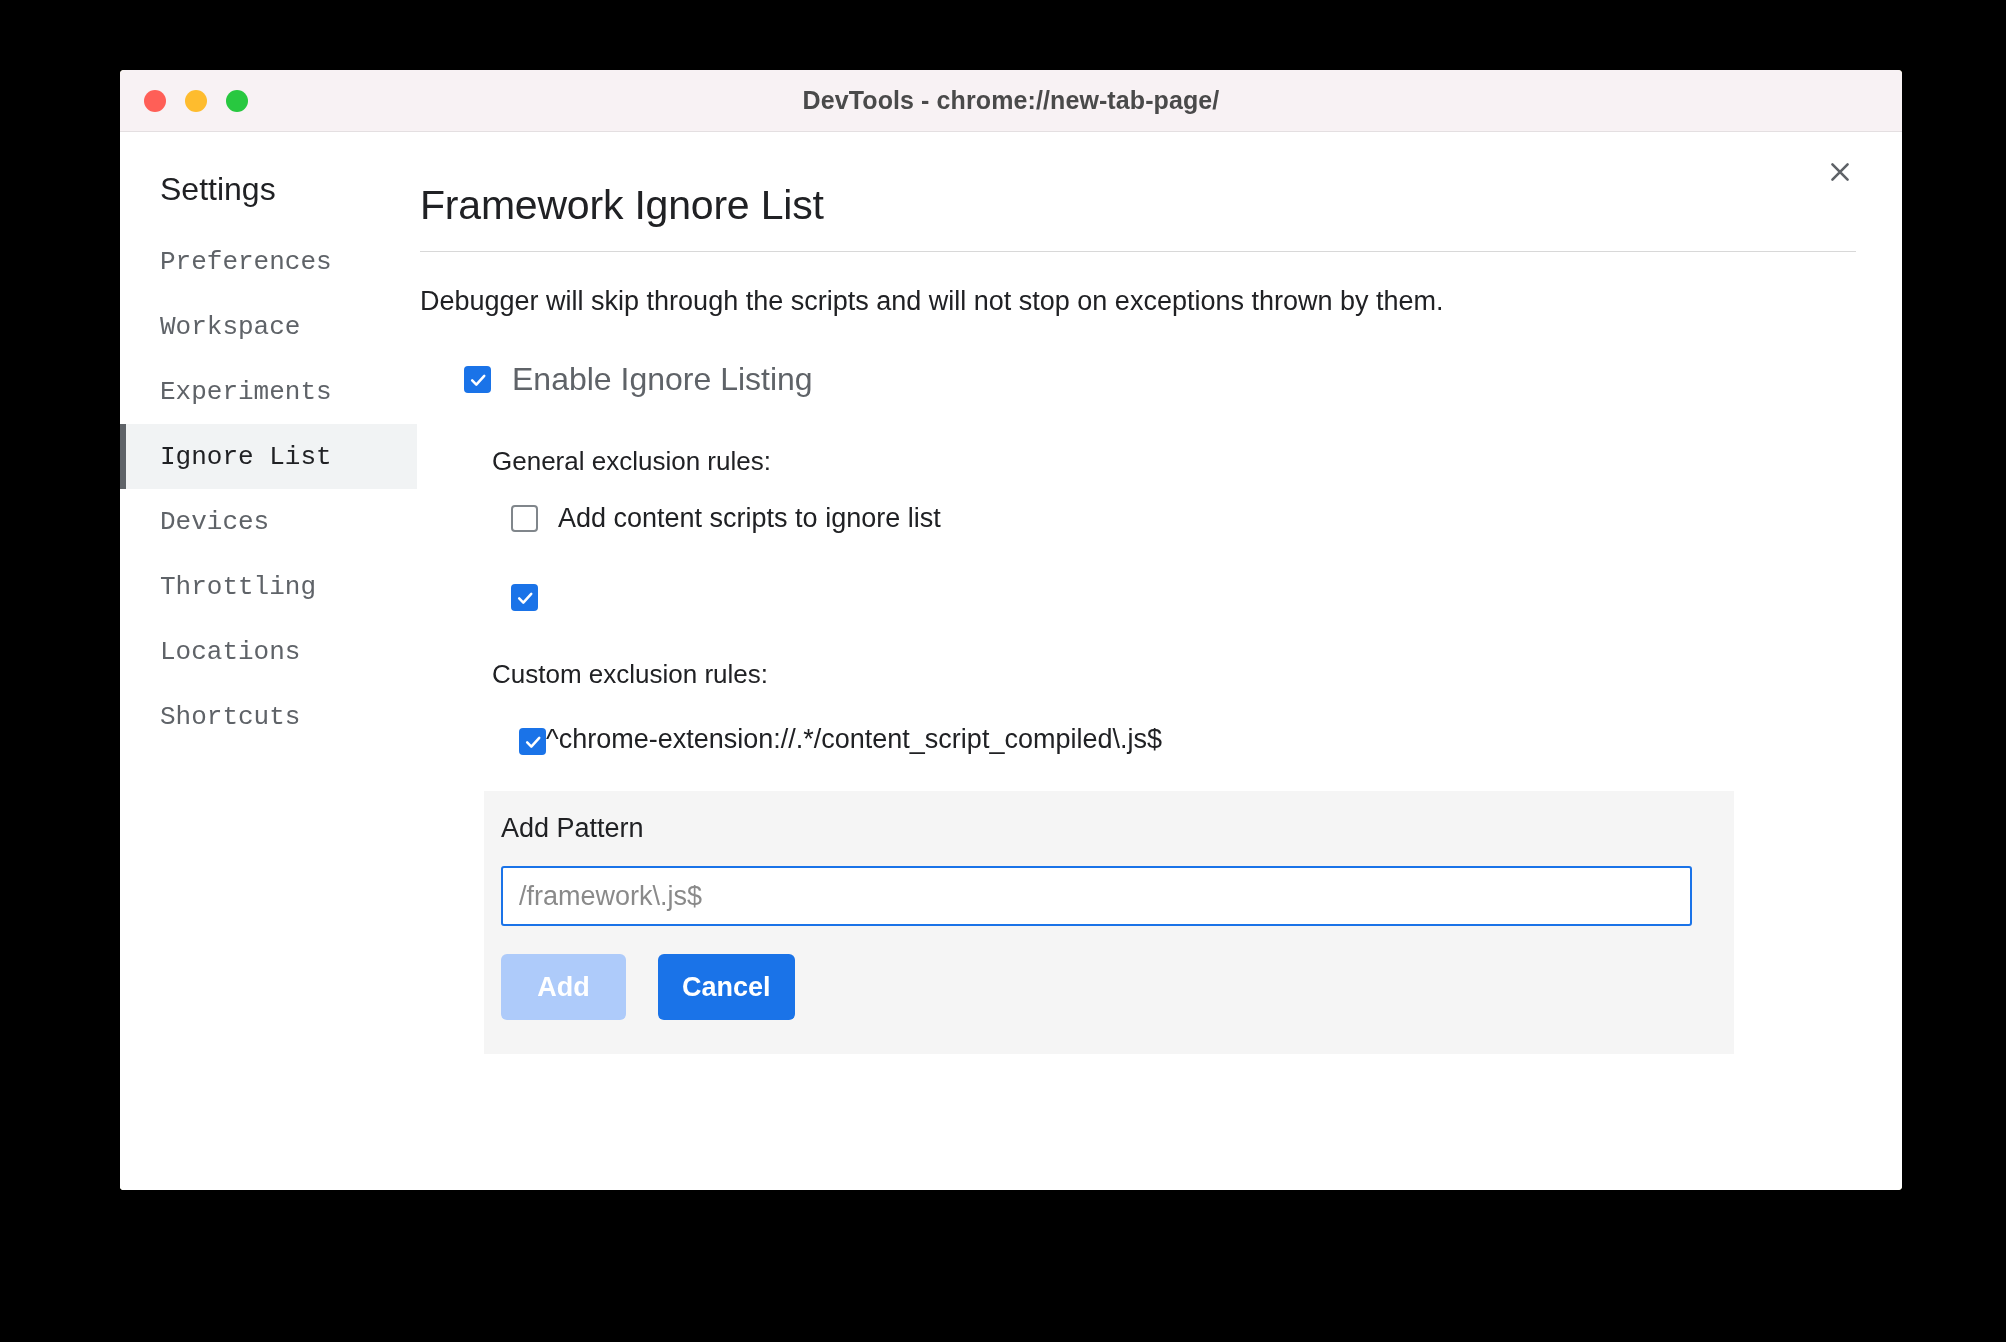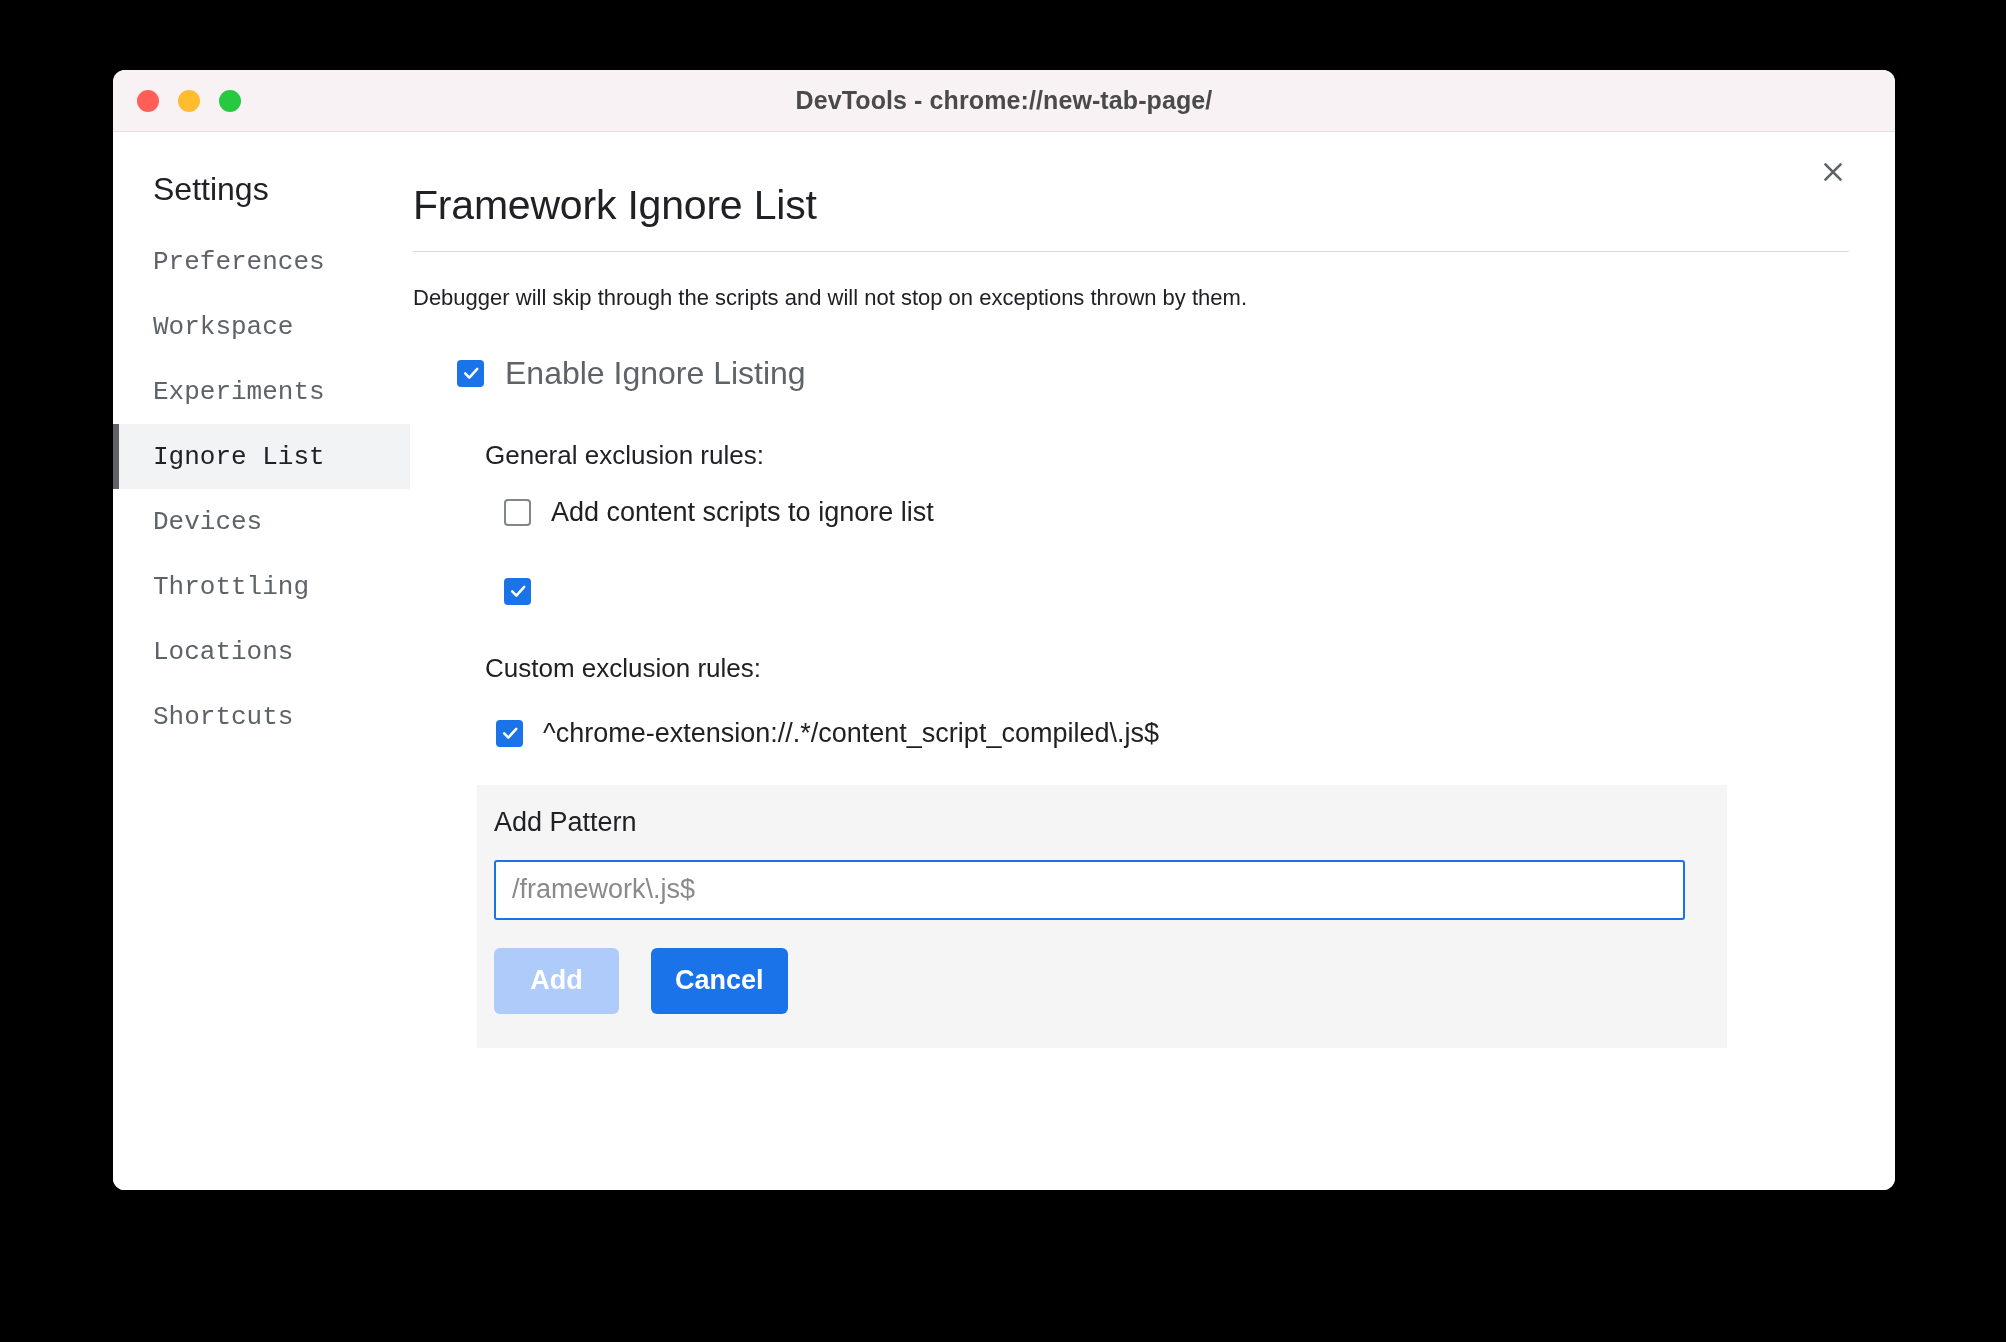--- a/index.html
+++ b/index.html
@@ -22,11 +22,11 @@
   
   .window {
     position: absolute;
-    left: 113px;
+    left: 120px;
     top: 70px;
     width: 1782px;
     height: 1120px;
-    border-radius: 12px;
+    border-radius: 4px;
     background: #fef9c3;
     overflow: hidden;
     box-shadow: 0 18px 60px rgba(0,0,0,0.55);

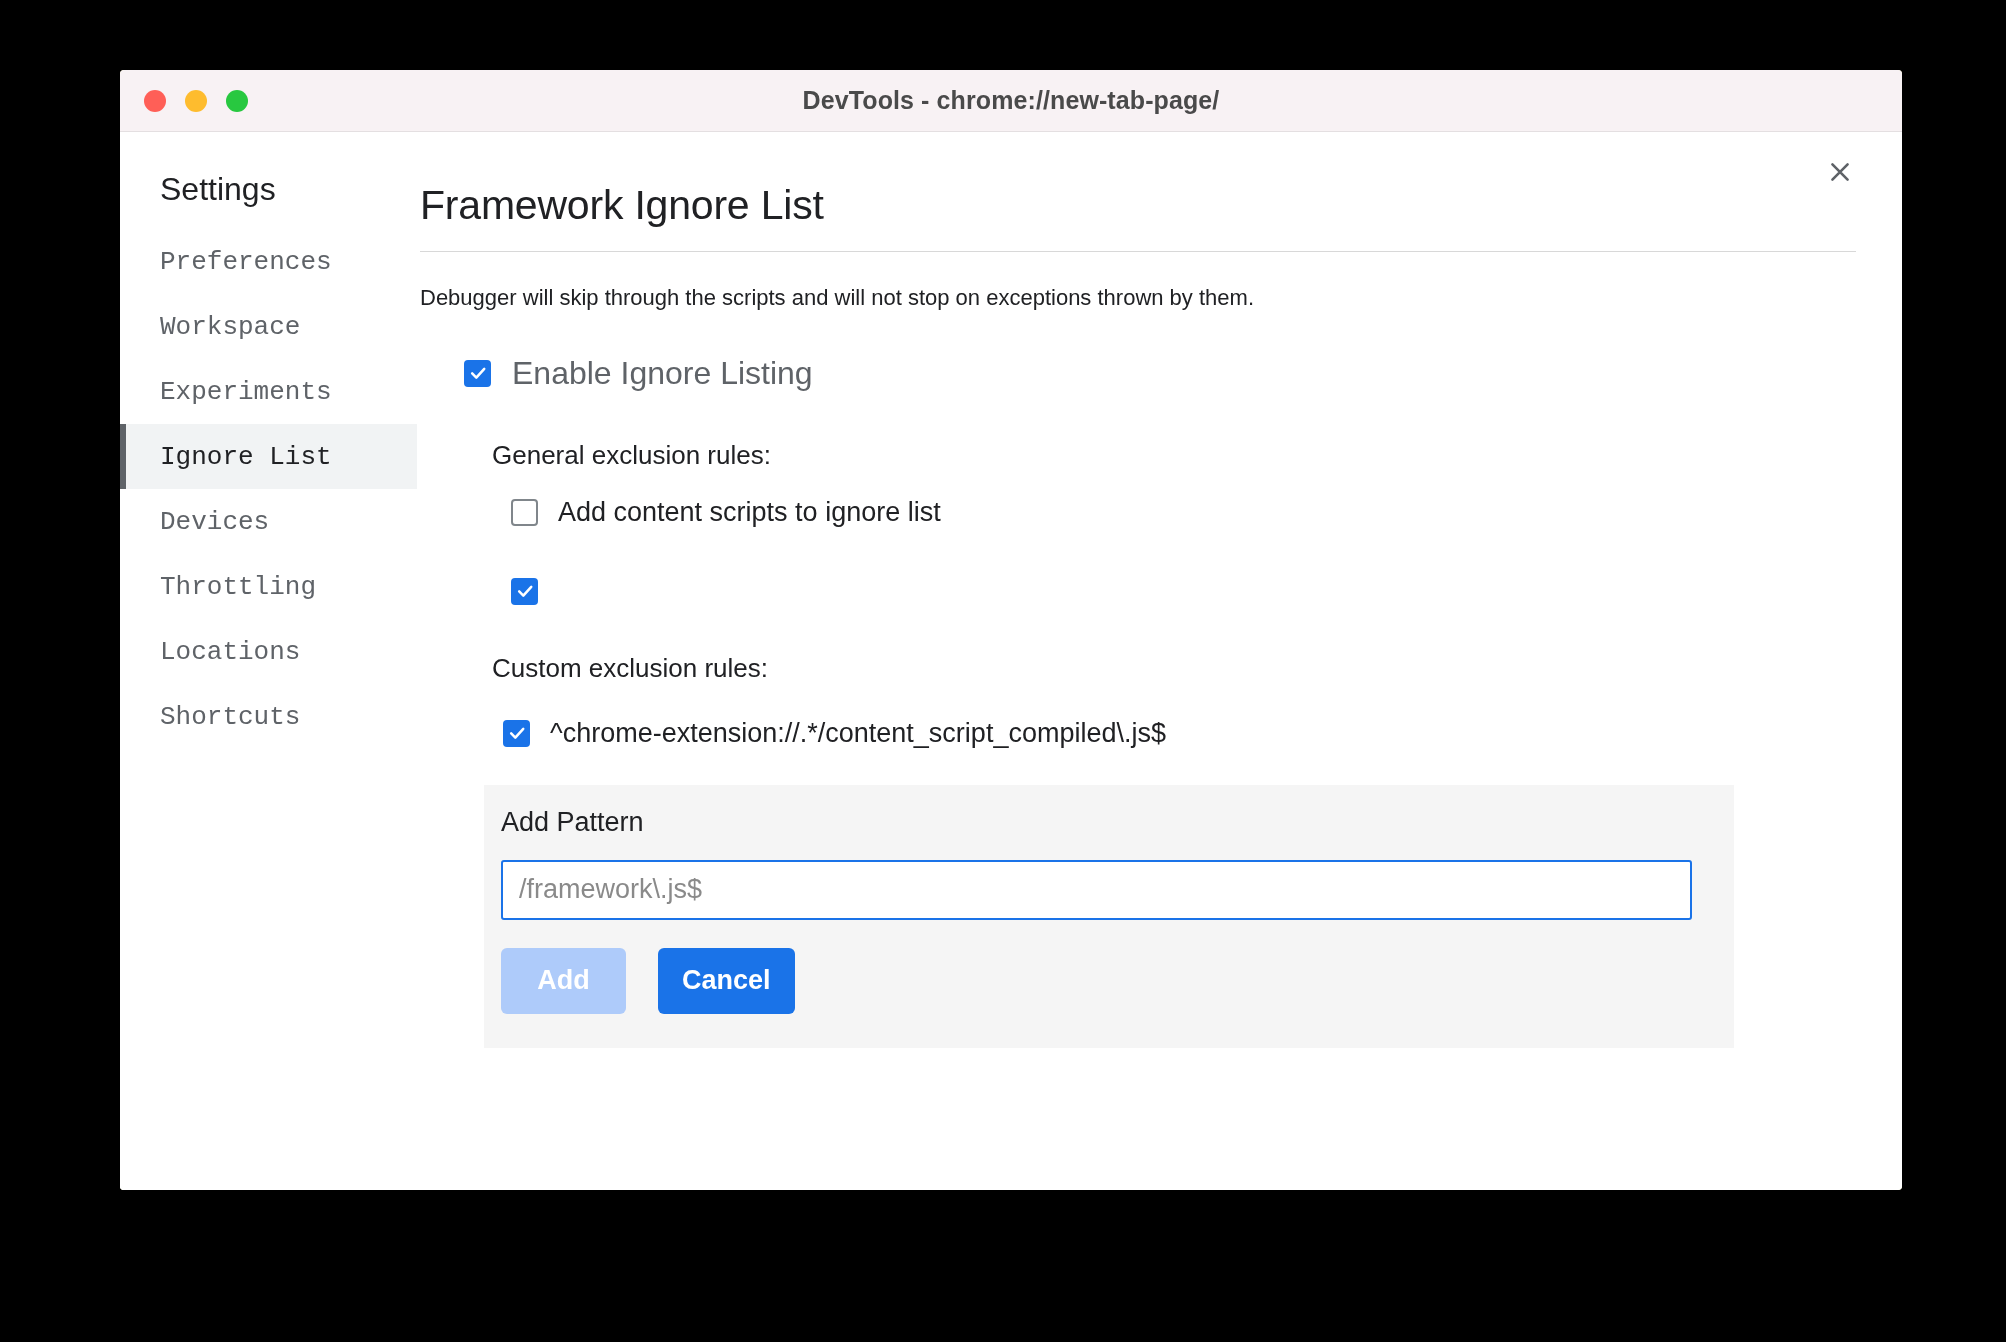--- a/index.html
+++ b/index.html
@@ -143,7 +143,7 @@
 
   .description {
     margin: 32px 0 0 3px;
-    font-size: 22px;
+    font-size: 27px;
     color: #202124;
     line-height: 1.3;
   }

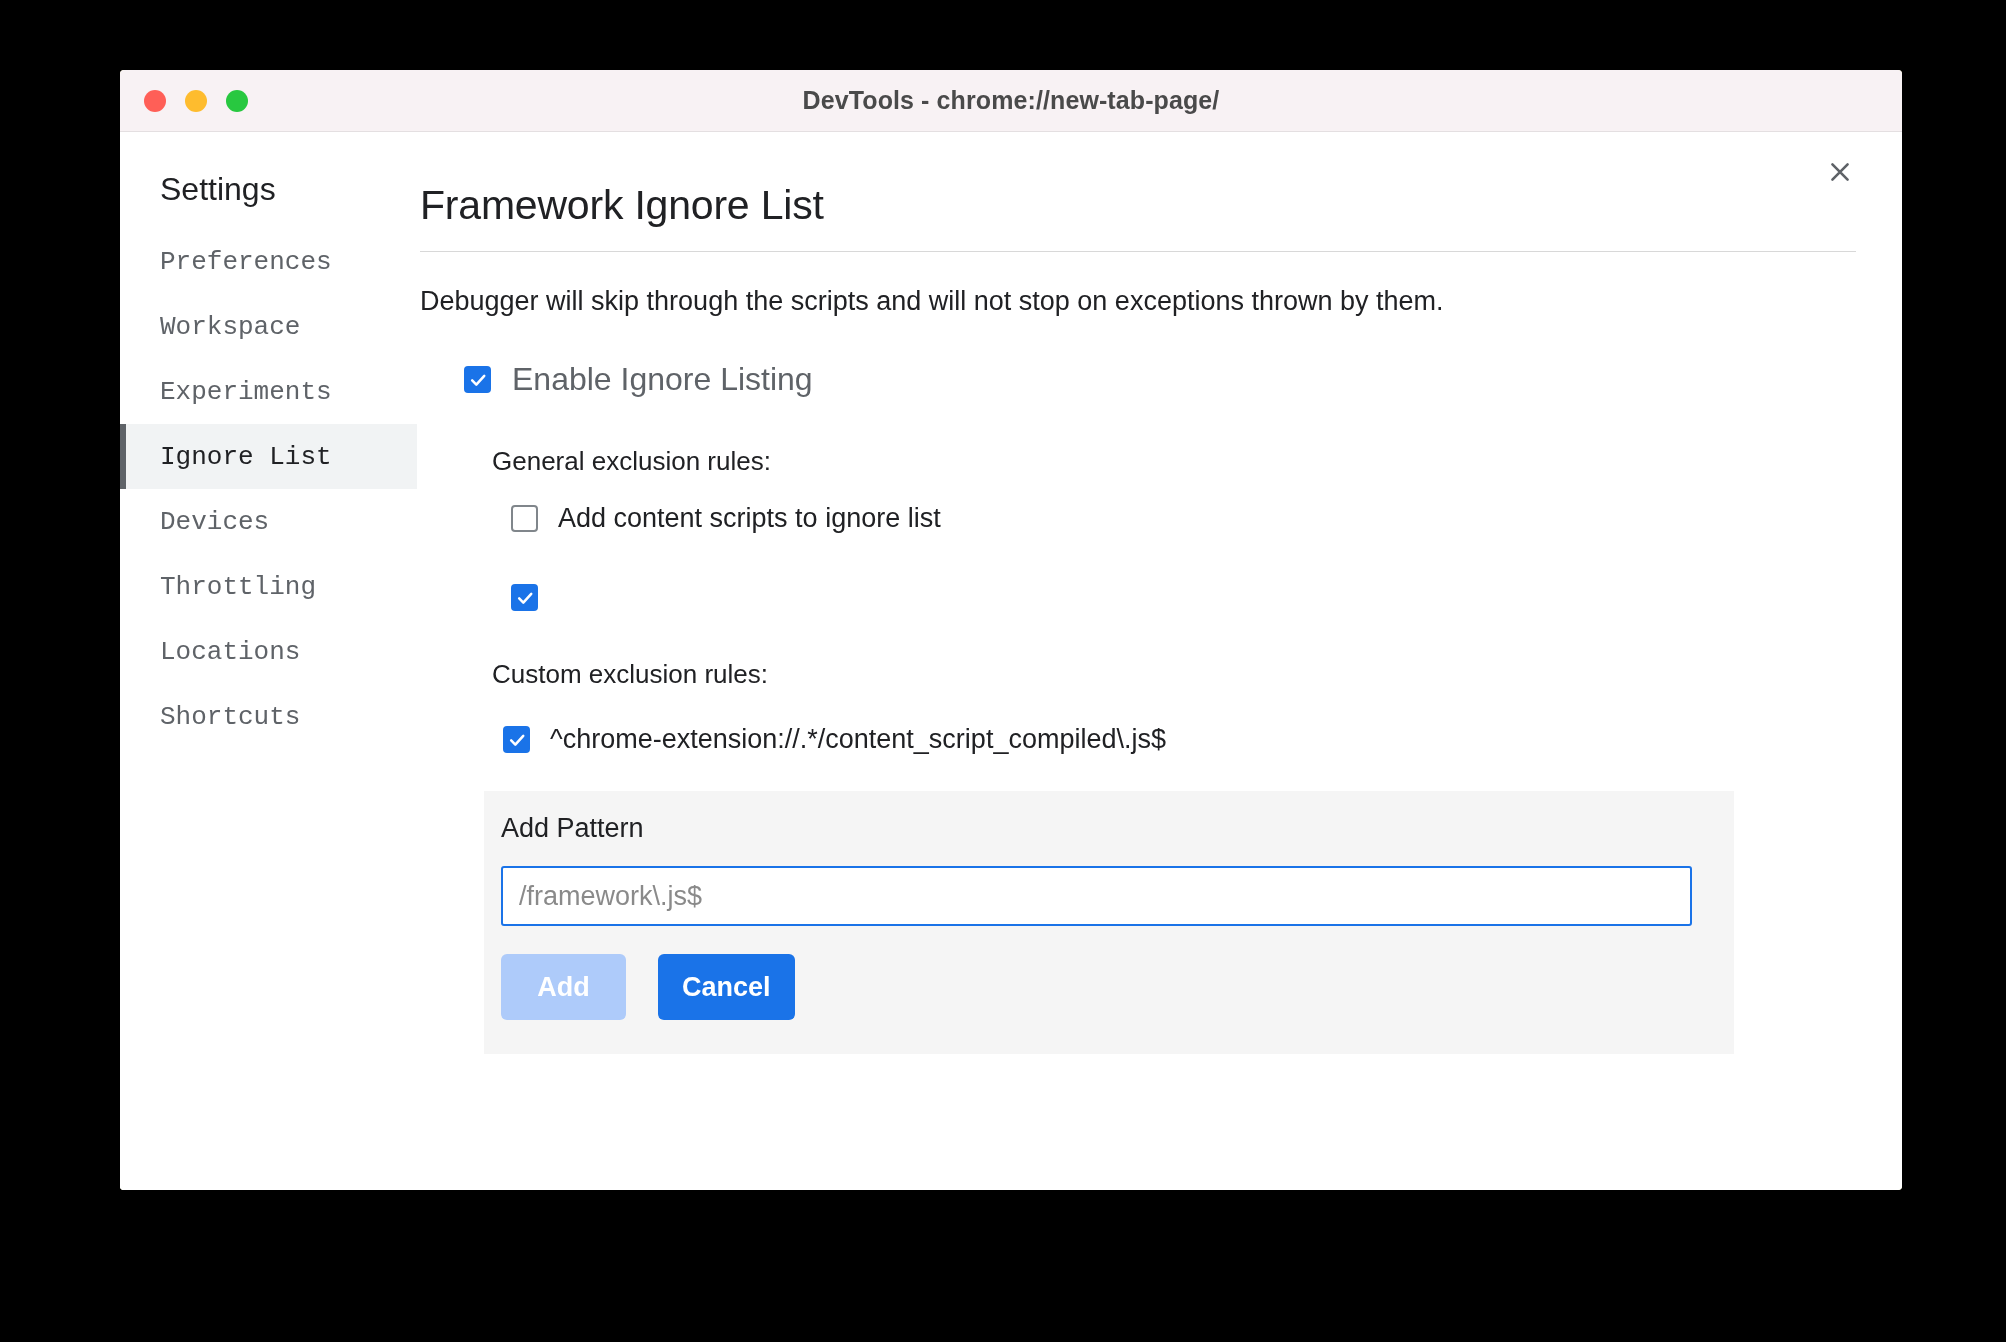--- a/index.html
+++ b/index.html
@@ -202,10 +202,9 @@
   }
   .pattern-row {
     display: flex;
-    align-items: center;
-    gap: 20px;
+    align-items: flex-end;
     margin-top: 34px;
-    margin-left: 11px;
+    margin-left: 27px;
   }
   .pattern-text {
     font-size: 27px;

